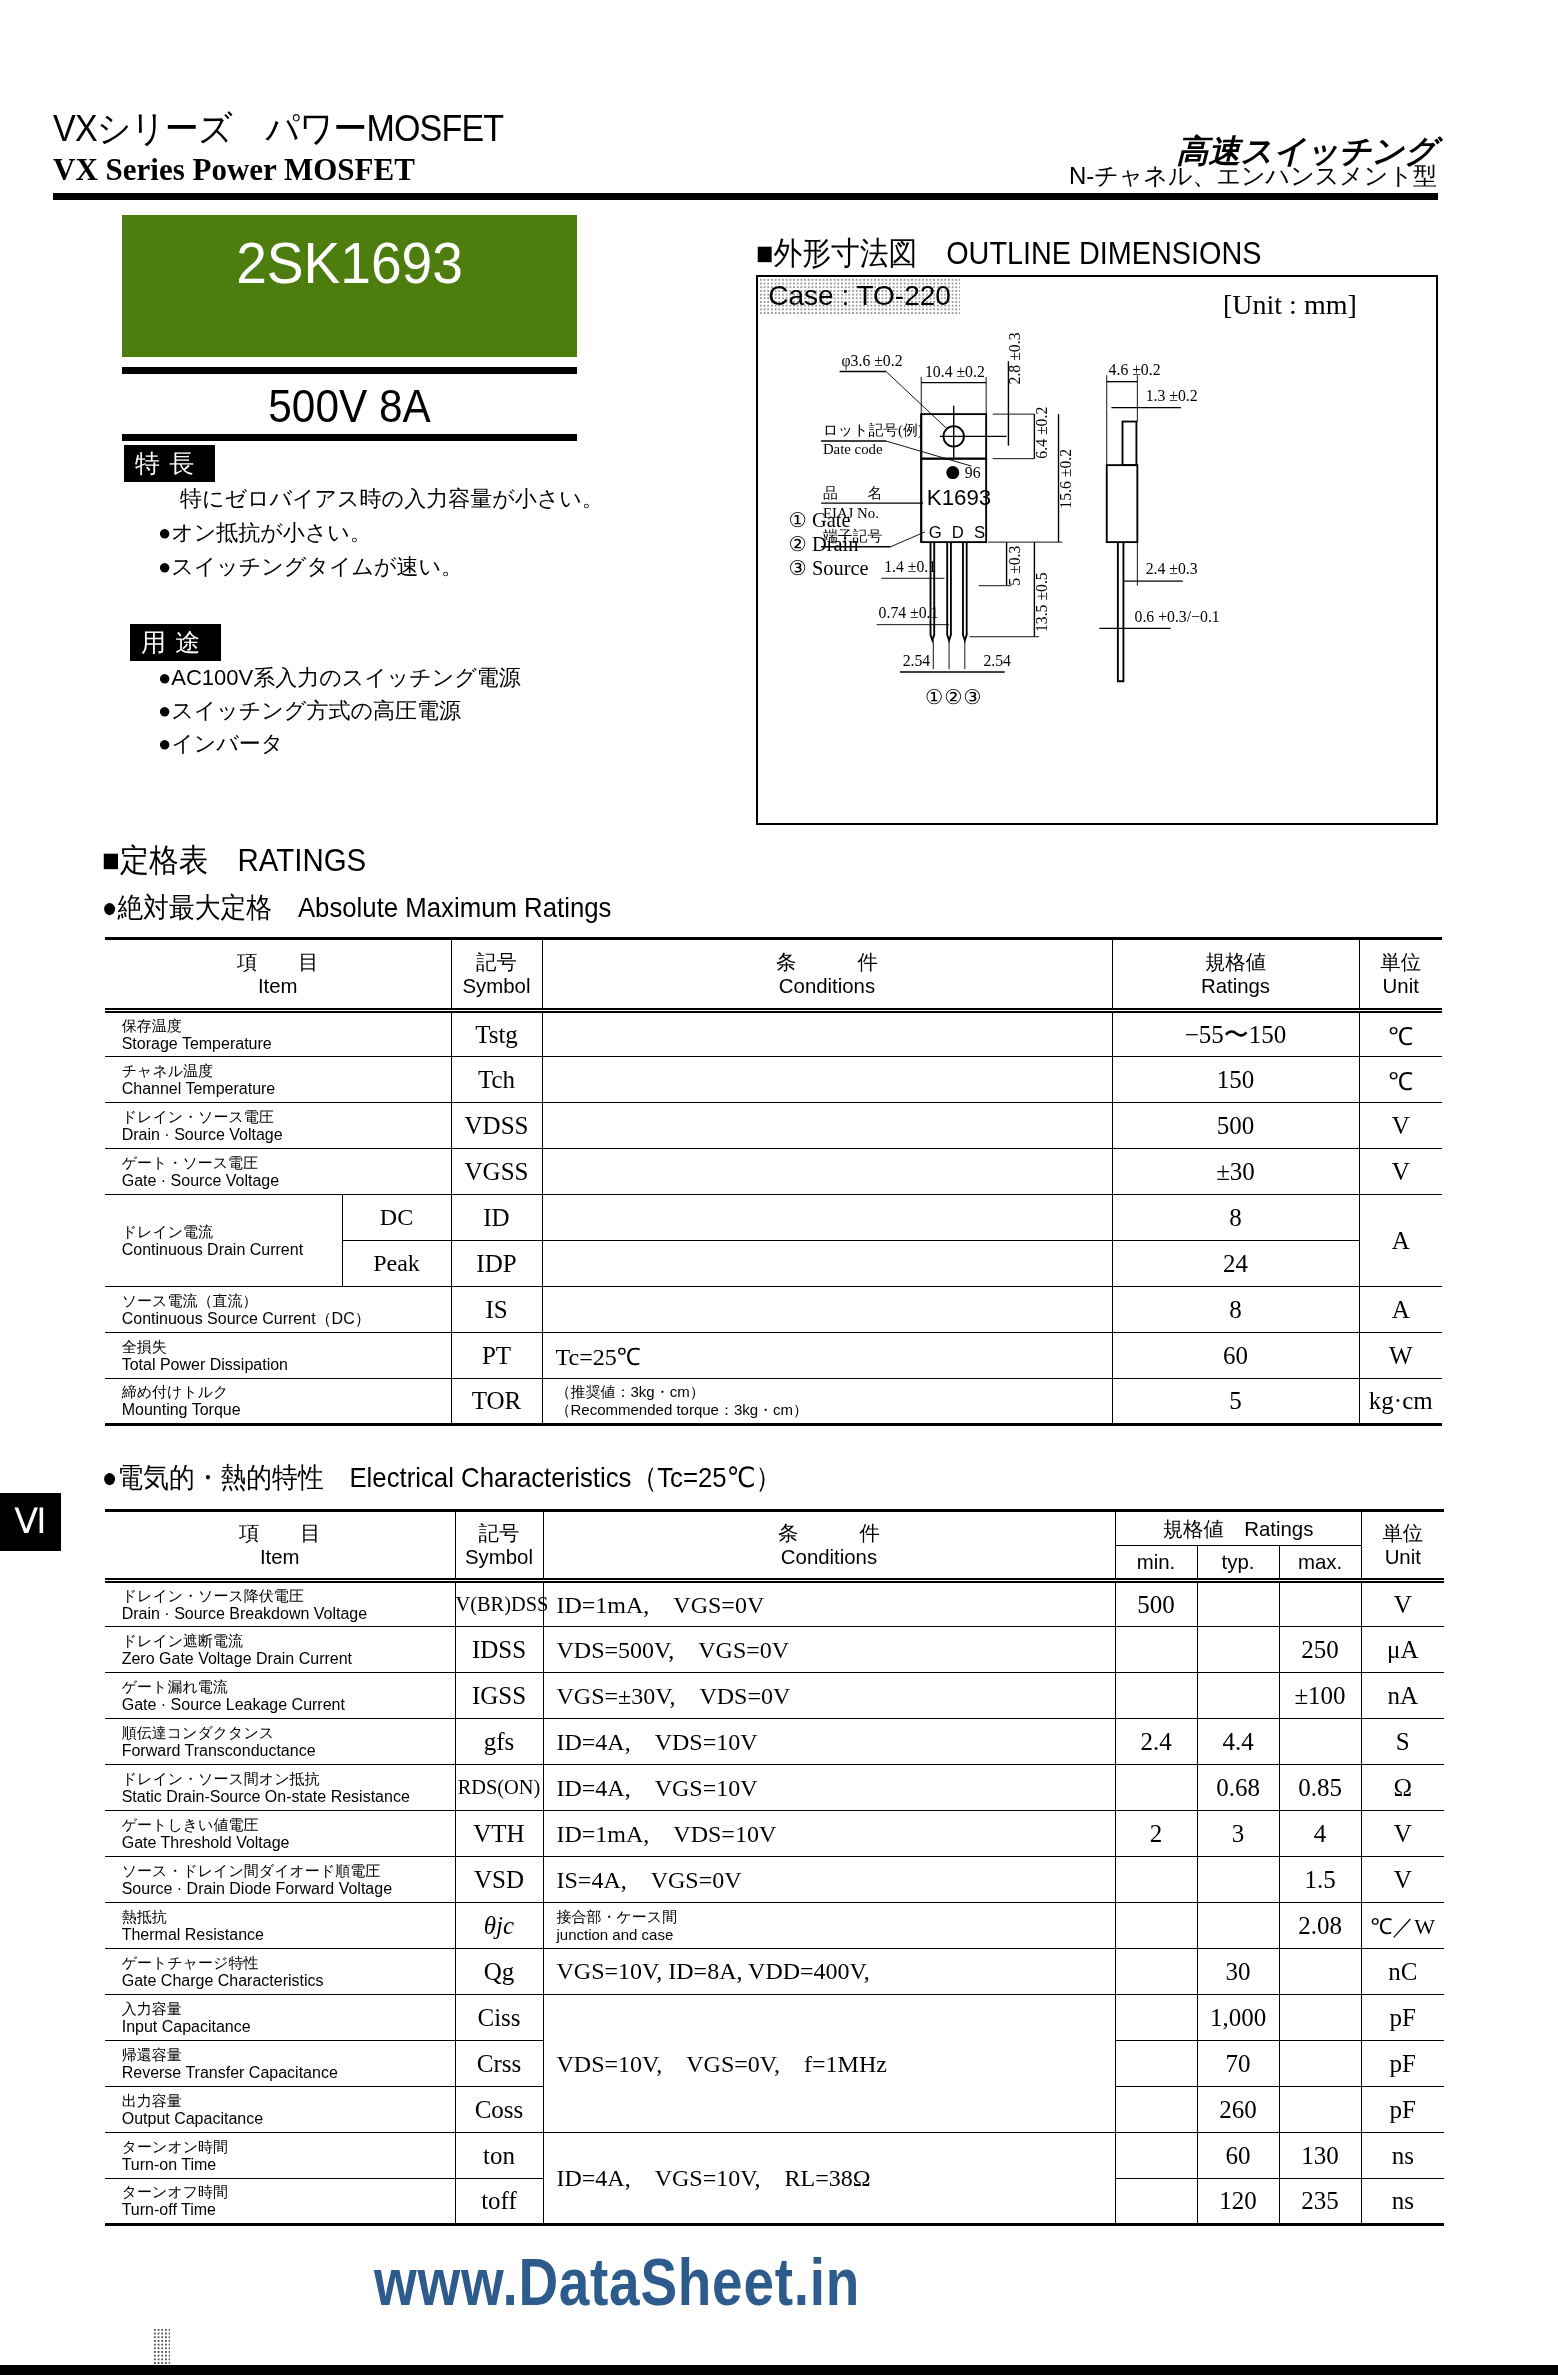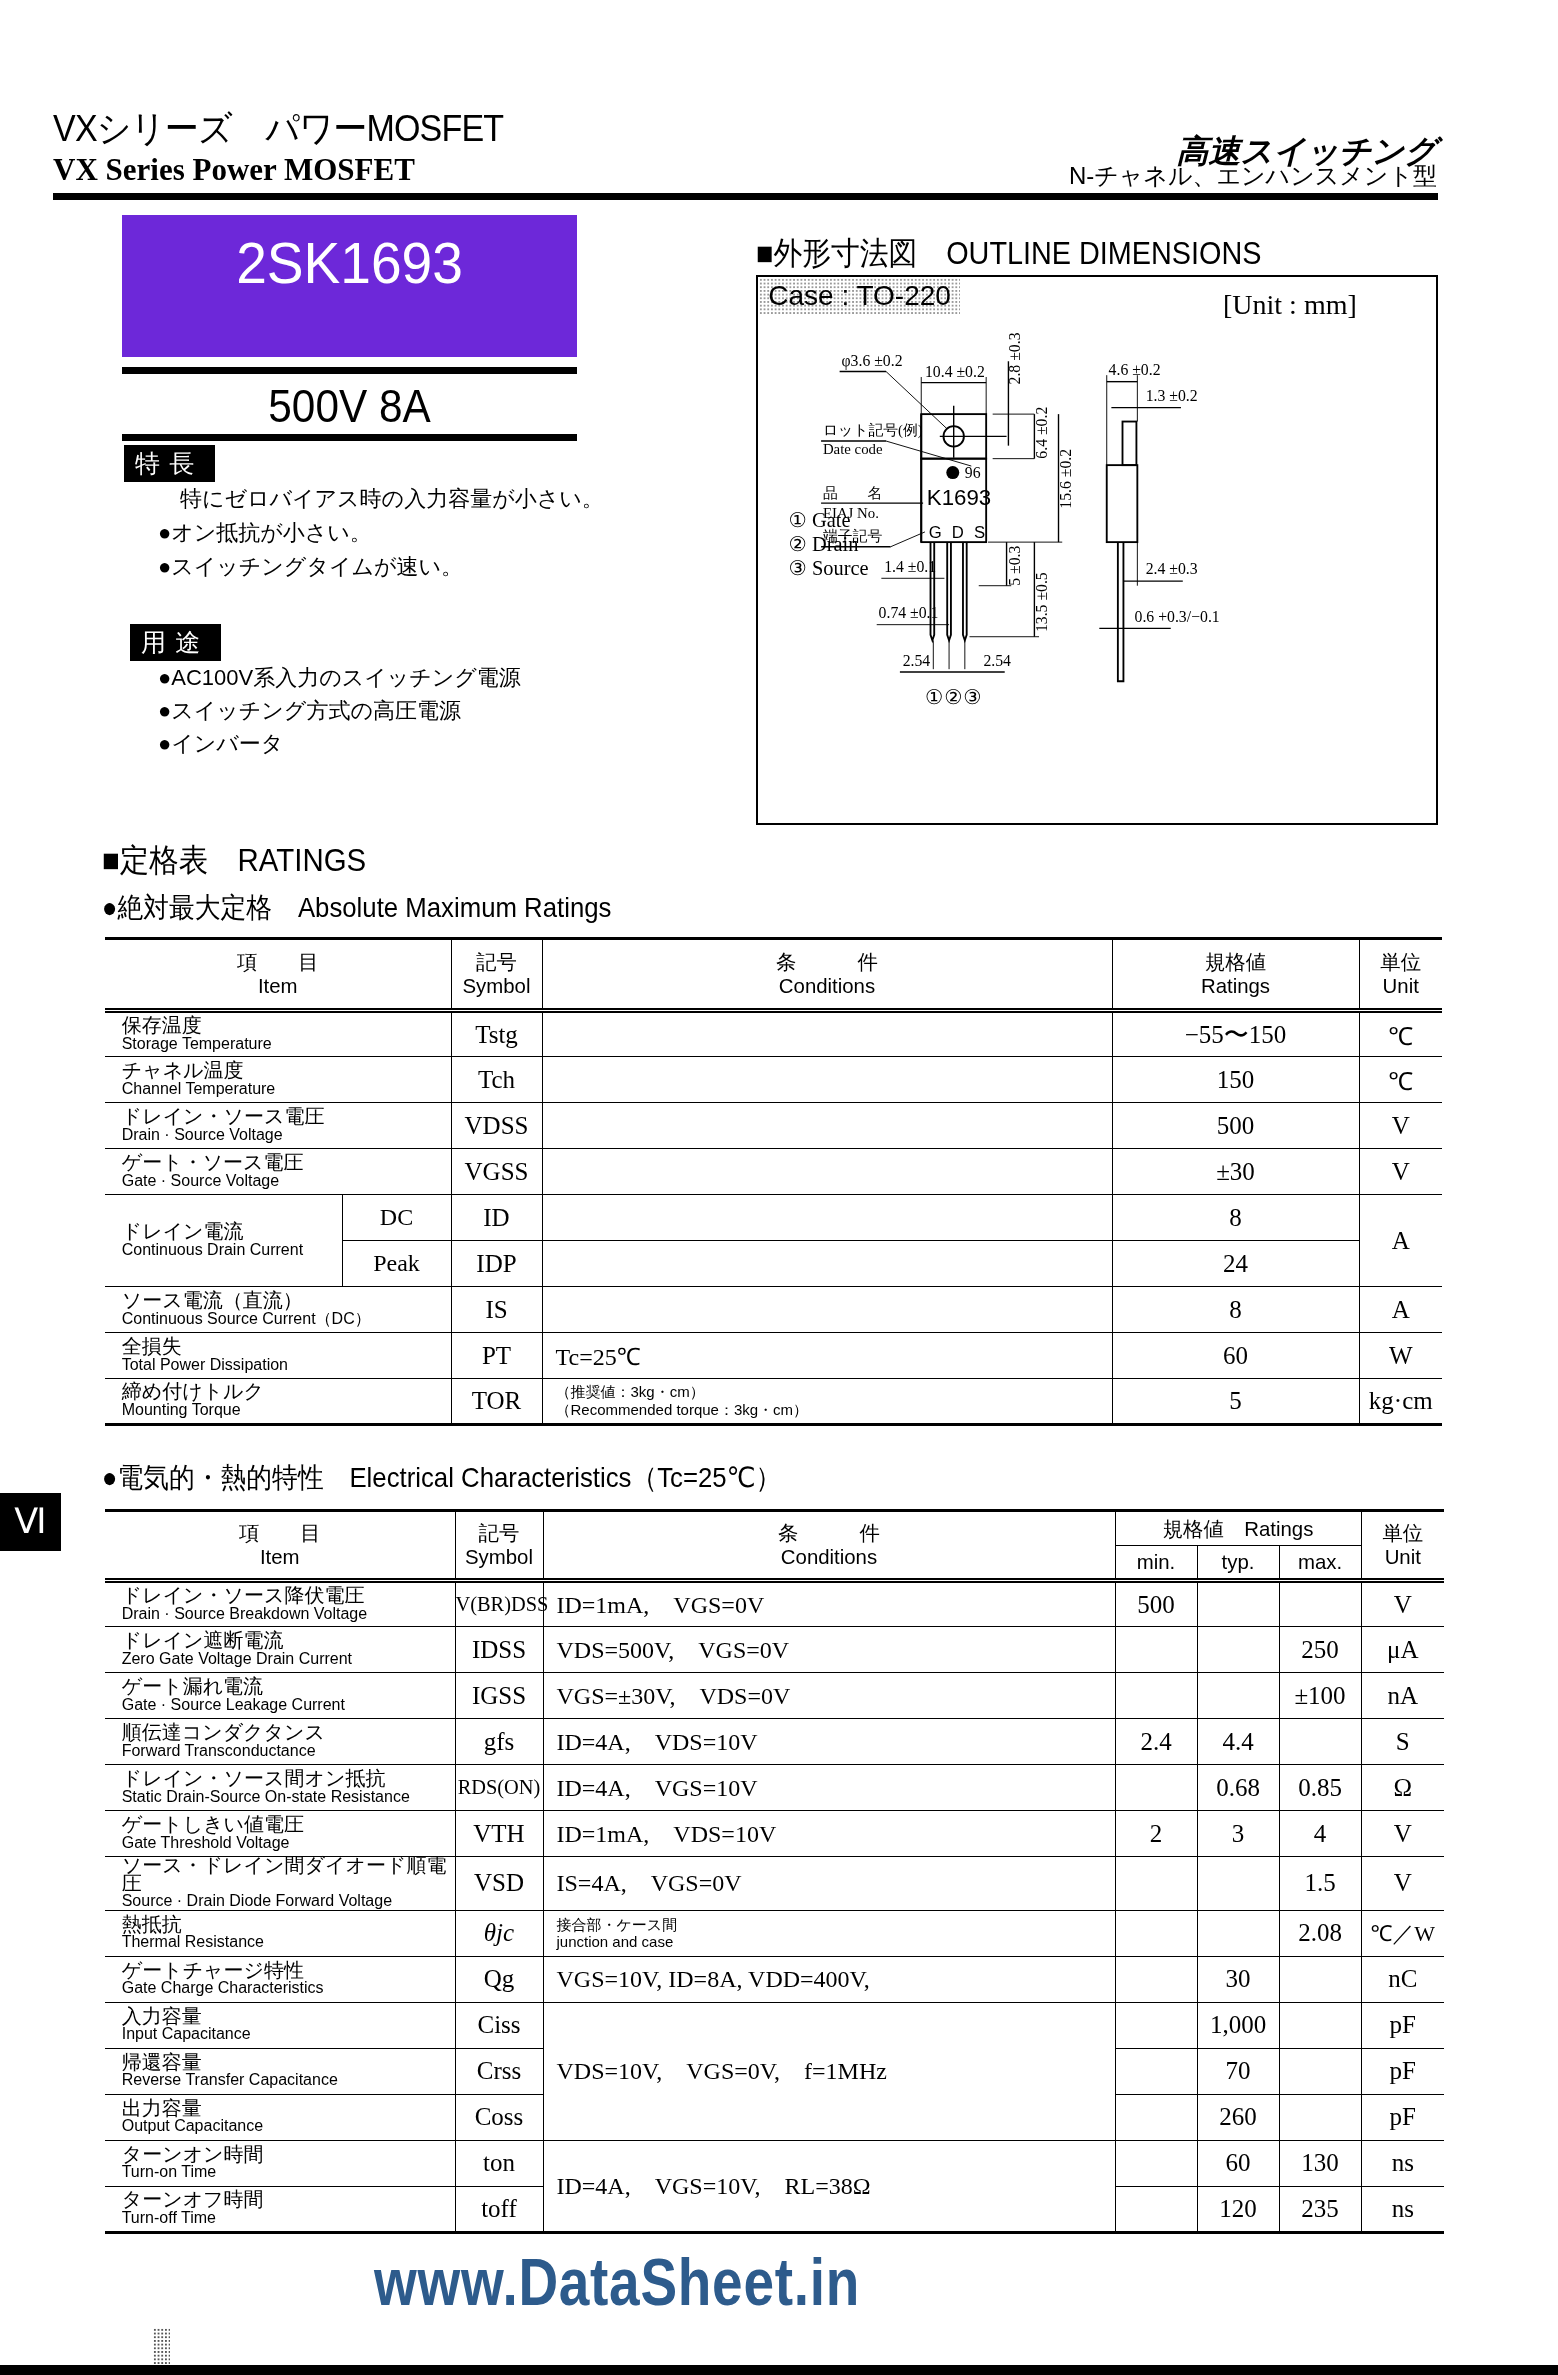--- a/index.html
+++ b/index.html
@@ -15,7 +15,7 @@
   .hdr-rule { left: 53px; top: 193px; width: 1385px; height: 7.4px; background: #000; }
 
   
-  .part-box { left: 122px; top: 215px; width: 455px; height: 142px; background: #6d28d9; color: #fff; text-align: center; }
+  .part-box { left: 122px; top: 215px; width: 455px; height: 142px; background: #4d7c0f; color: #fff; text-align: center; }
   .part-num { font-size: 58px; margin-top: 16.7px; line-height: 61px; transform: scaleX(0.95); }
   .part-code { font-size: 41px; line-height: 45px; }
   .part-rule1 { left: 122px; top: 367px; width: 455px; height: 6.5px; background: #000; }

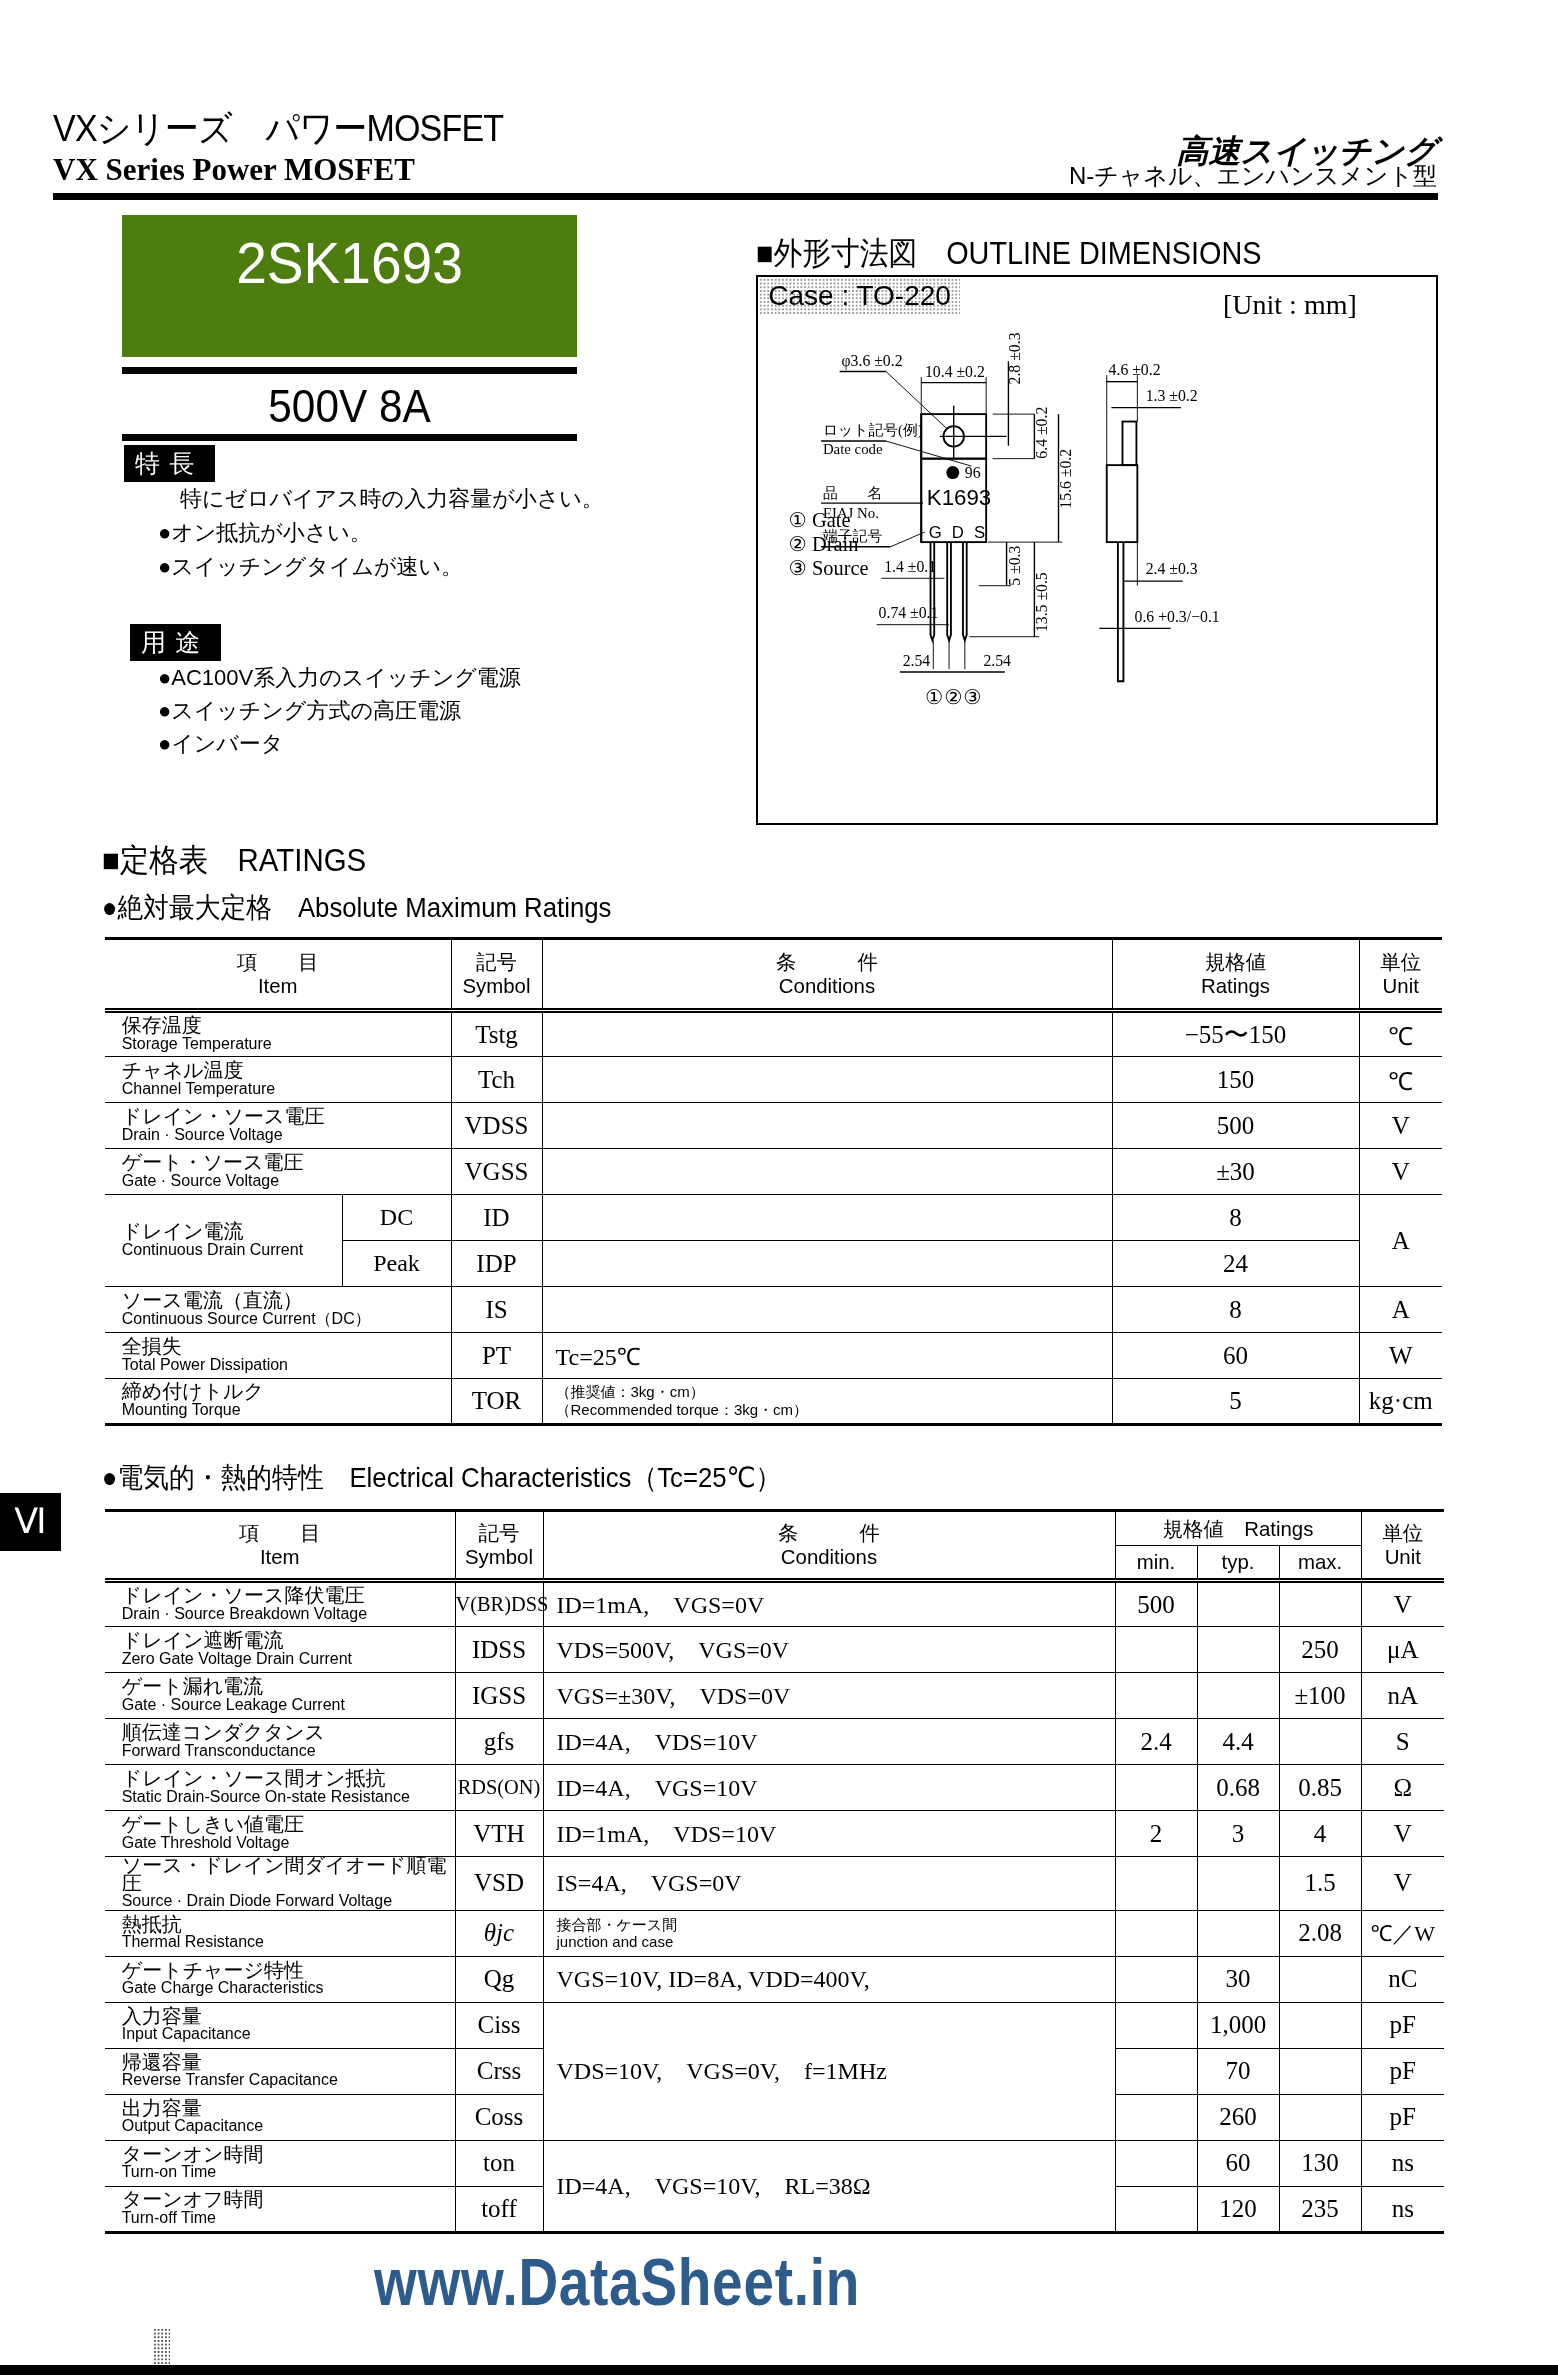--- a/index.html
+++ b/index.html
@@ -49,7 +49,7 @@
   th { font-weight: normal; font-size: 20.4px; line-height: 24px; text-align: center; }
   .thead-bottom th { border-bottom: 5.6px double #000; }
   .t-item { padding-left: 16.7px; font-size: 16px; line-height: 17.6px; text-align: left; }
-  .t-item .jp { font-size: 20px; display: block; }
+  .t-item .jp { font-size: 15px; display: block; }
   .t-item .en { font-size: 16px; display: block; }
   .t-sym { text-align: center; font-family: "Liberation Serif", serif; font-size: 25px; margin-left: 32px; }
   .t-cond { padding-left: 13px; font-family: "Liberation Serif", serif; font-size: 24px; }

